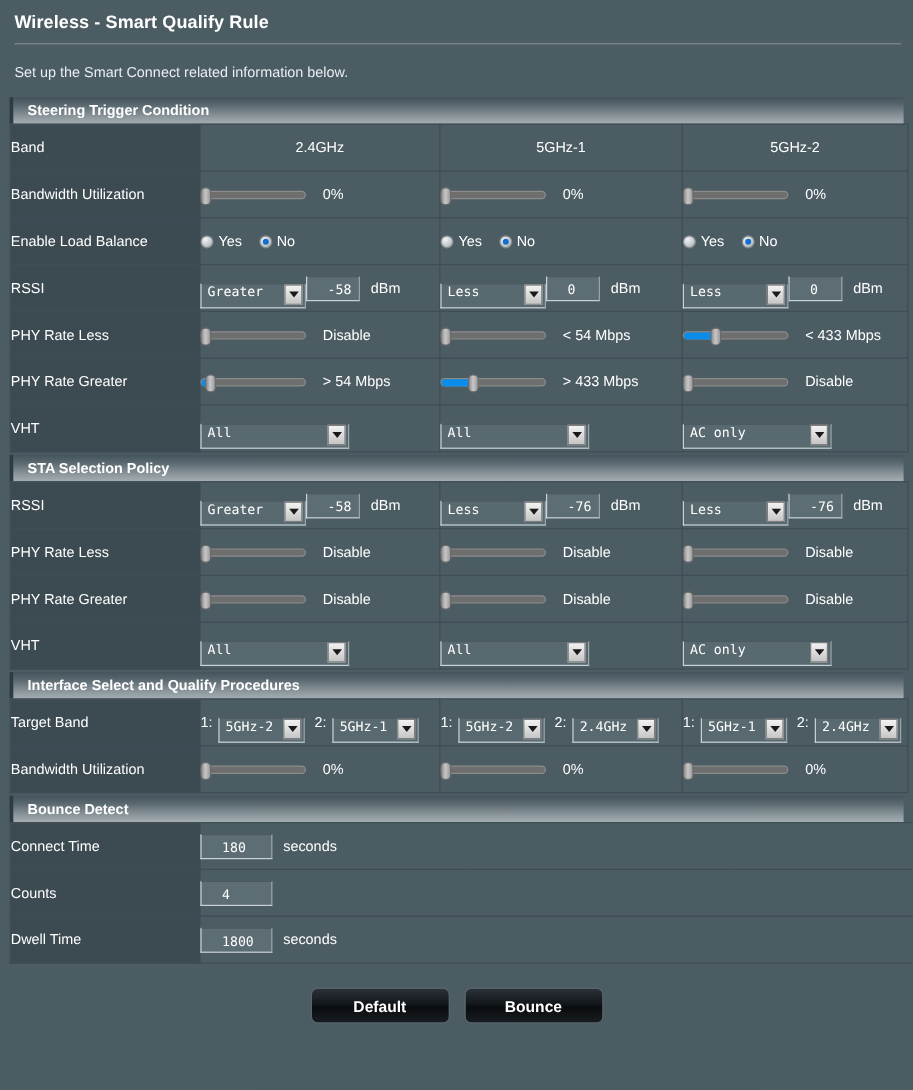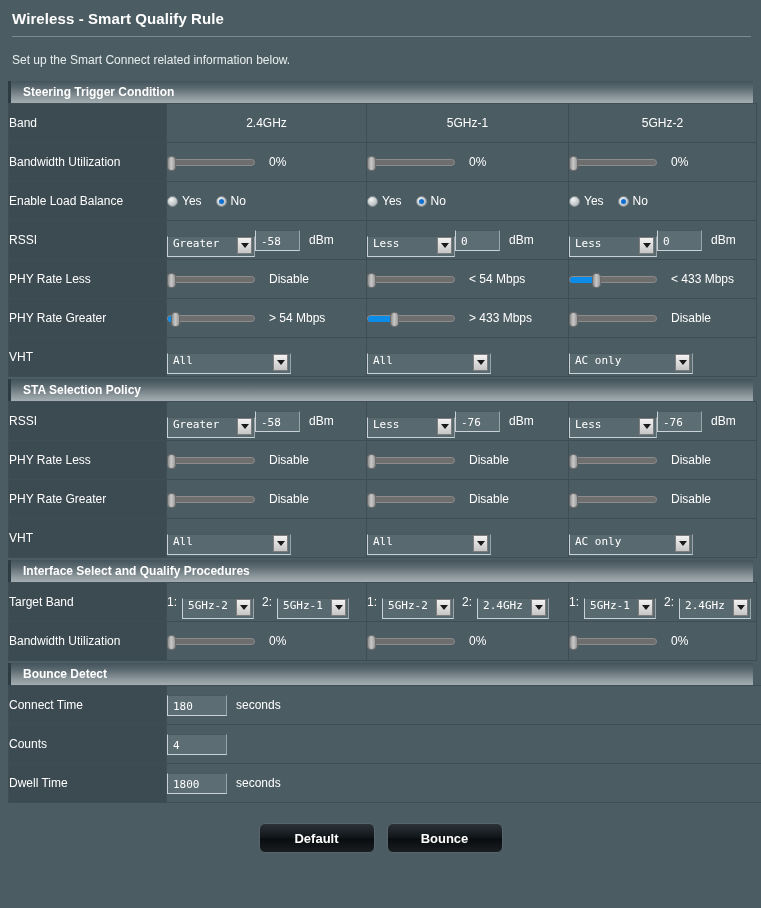--- a/index.html
+++ b/index.html
@@ -211,7 +211,7 @@
     color: #ffffff;
     font-family: "DejaVu Sans Mono", monospace;
     font-size: 11px;
-    padding-left: 5px;
+    padding-left: 17px;
   }
   .tinput.w-rssi { width: 45px; }
   .tinput.w-time { width: 60px; }

